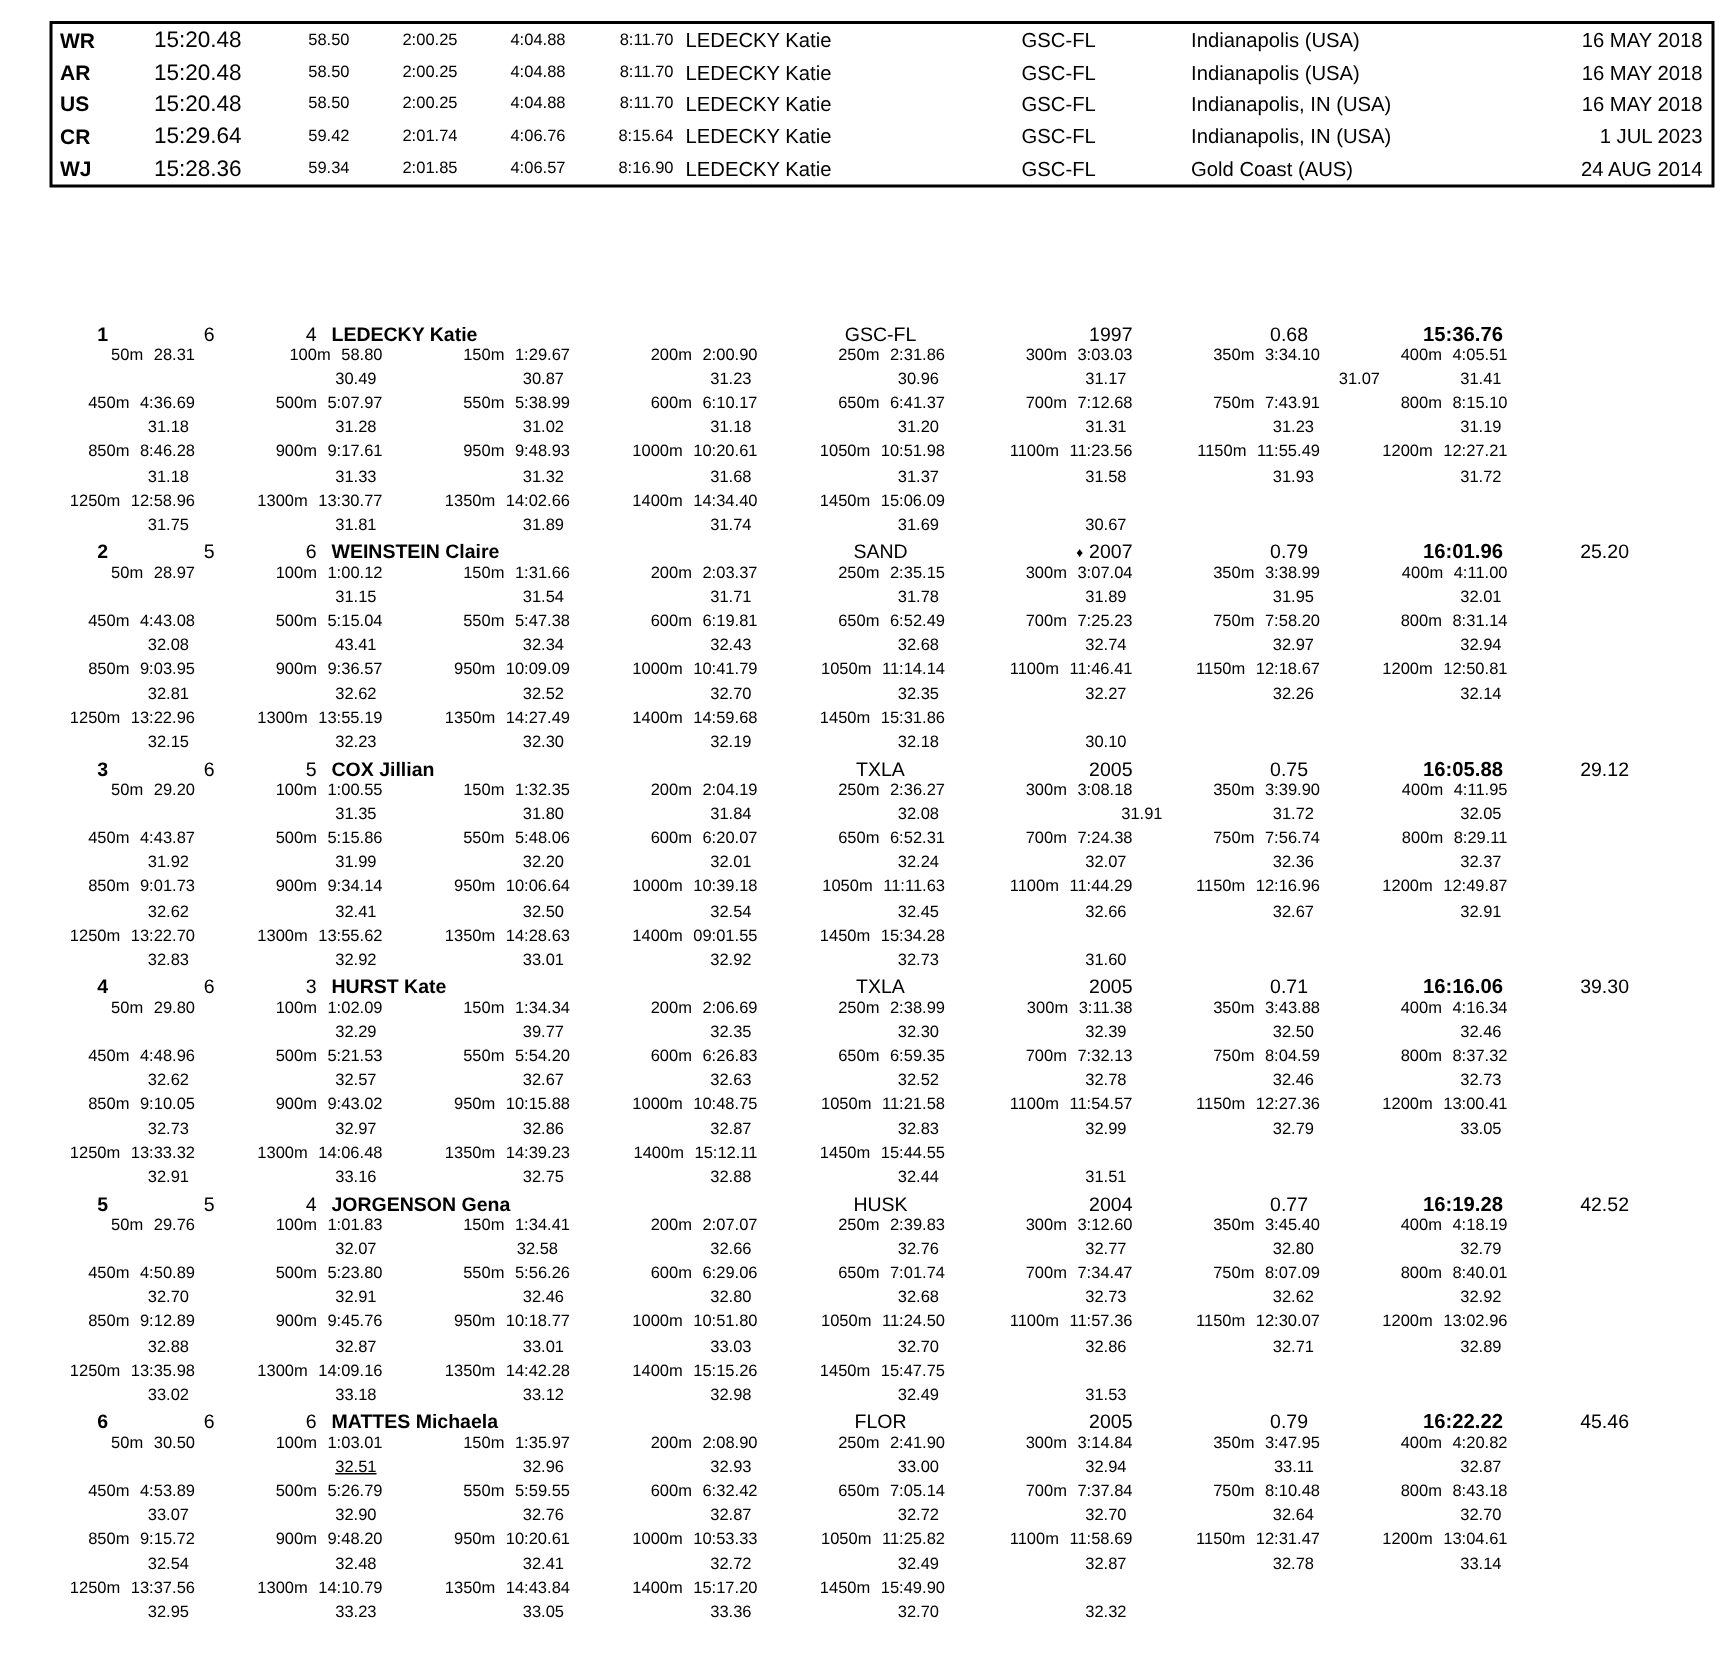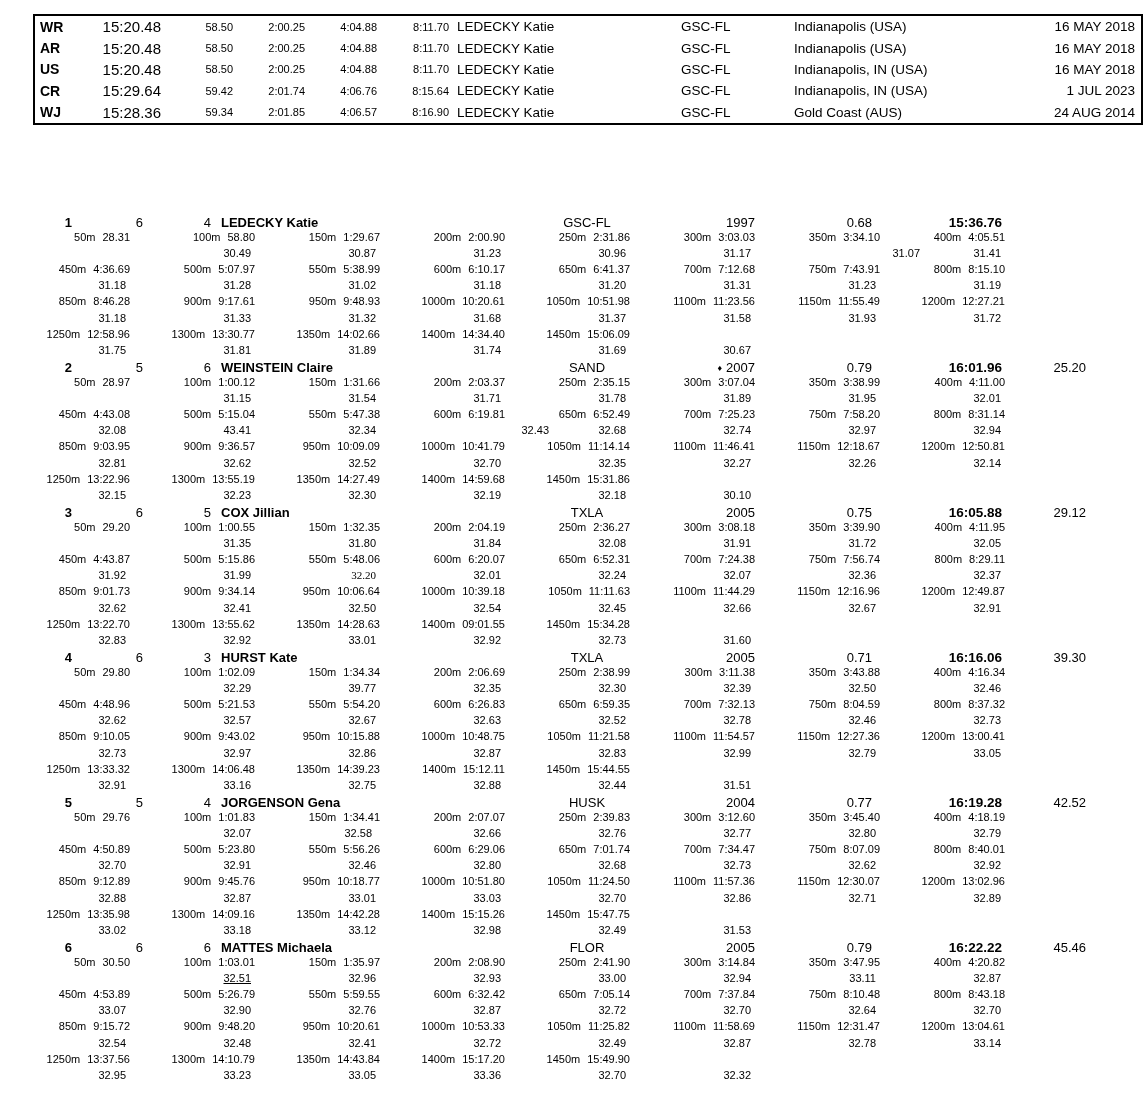--- a/index.html
+++ b/index.html
@@ -380,7 +380,7 @@
           <span class="sub" style="left: -6px;">32.08</span>
           <span class="sub" style="left: 119px;">43.41</span>
           <span class="sub" style="left: 244px;">32.34</span>
-          <span class="sub" style="left: 369px; padding-left: 48px;">32.43</span>
+          <span class="sub" style="left: 369px;">32.43</span>
           <span class="sub" style="left: 494px;">32.68</span>
           <span class="sub" style="left: 619px;">32.74</span>
           <span class="sub" style="left: 744px;">32.97</span>

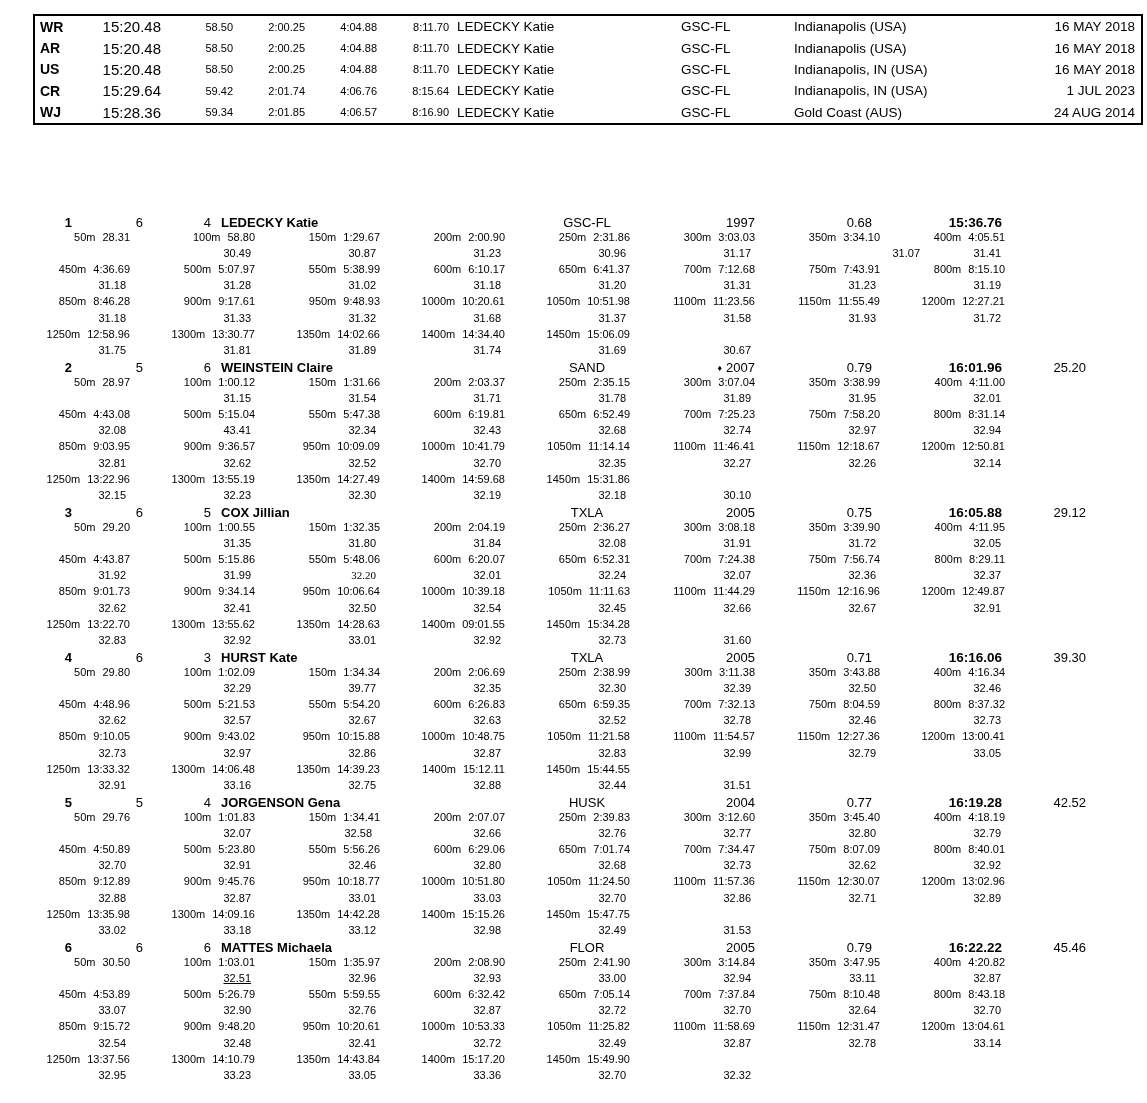--- a/index.html
+++ b/index.html
@@ -512,7 +512,7 @@
           <span class="sub" style="left: 244px;">31.80</span>
           <span class="sub" style="left: 369px;">31.84</span>
           <span class="sub" style="left: 494px;">32.08</span>
-          <span class="sub" style="left: 619px;">31.91</span>
+          <span class="sub" style="left: 619px; padding-left: 24px;">31.91</span>
           <span class="sub" style="left: 744px;">31.72</span>
           <span class="sub" style="left: 869px;">32.05</span>
         </div>

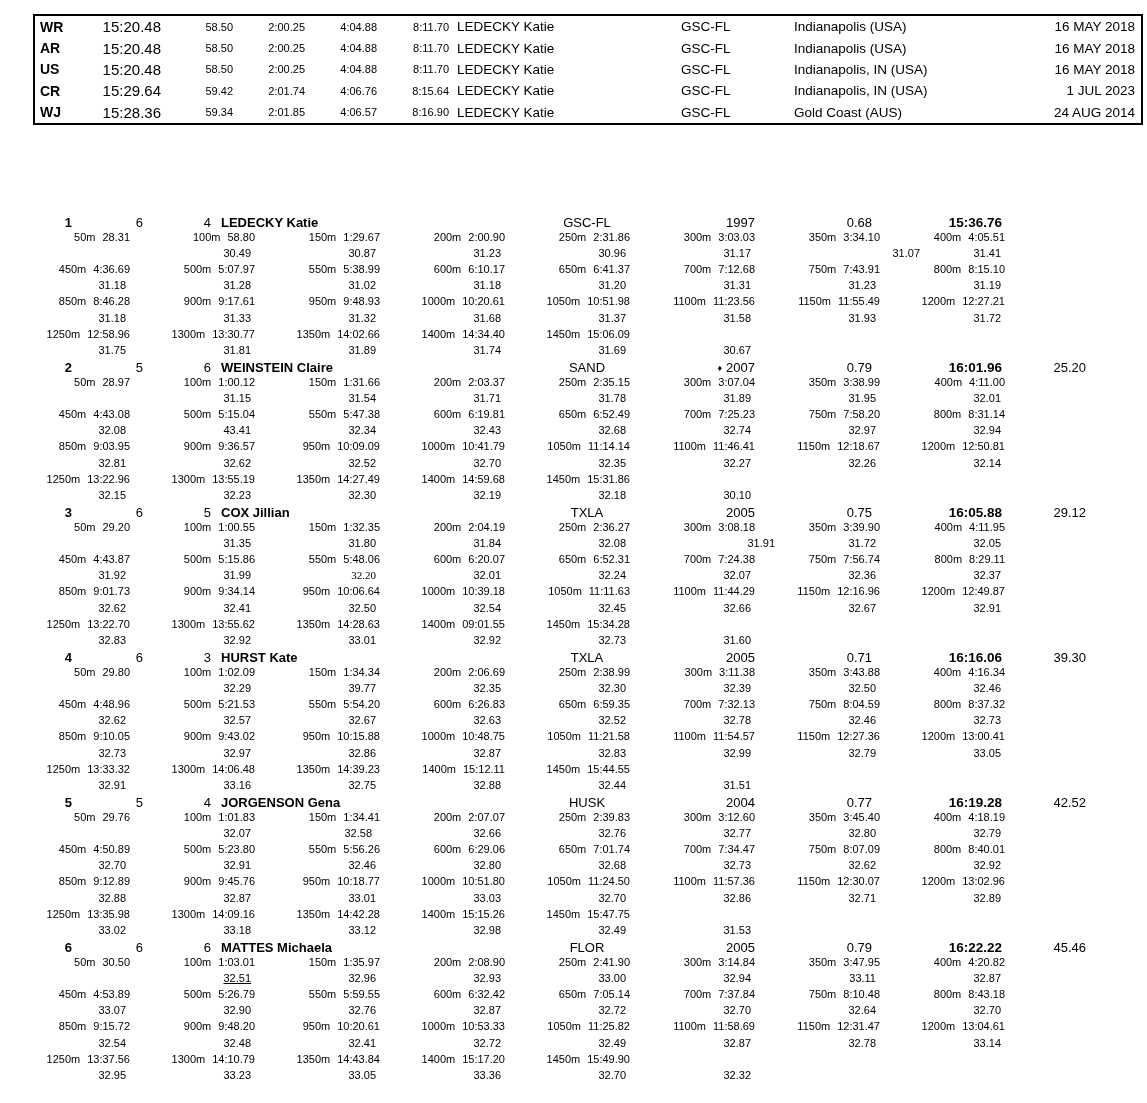--- a/index.html
+++ b/index.html
@@ -553,7 +553,7 @@
         <div class="s-line">
           <span class="sub" style="left: -6px;">31.92</span>
           <span class="sub" style="left: 119px;">31.99</span>
-          <span class="sub" style="left: 244px; font-family: Liberation Serif, serif;">32.20</span>
+          <span class="sub" style="left: 244px;">32.20</span>
           <span class="sub" style="left: 369px;">32.01</span>
           <span class="sub" style="left: 494px;">32.24</span>
           <span class="sub" style="left: 619px;">32.07</span>

